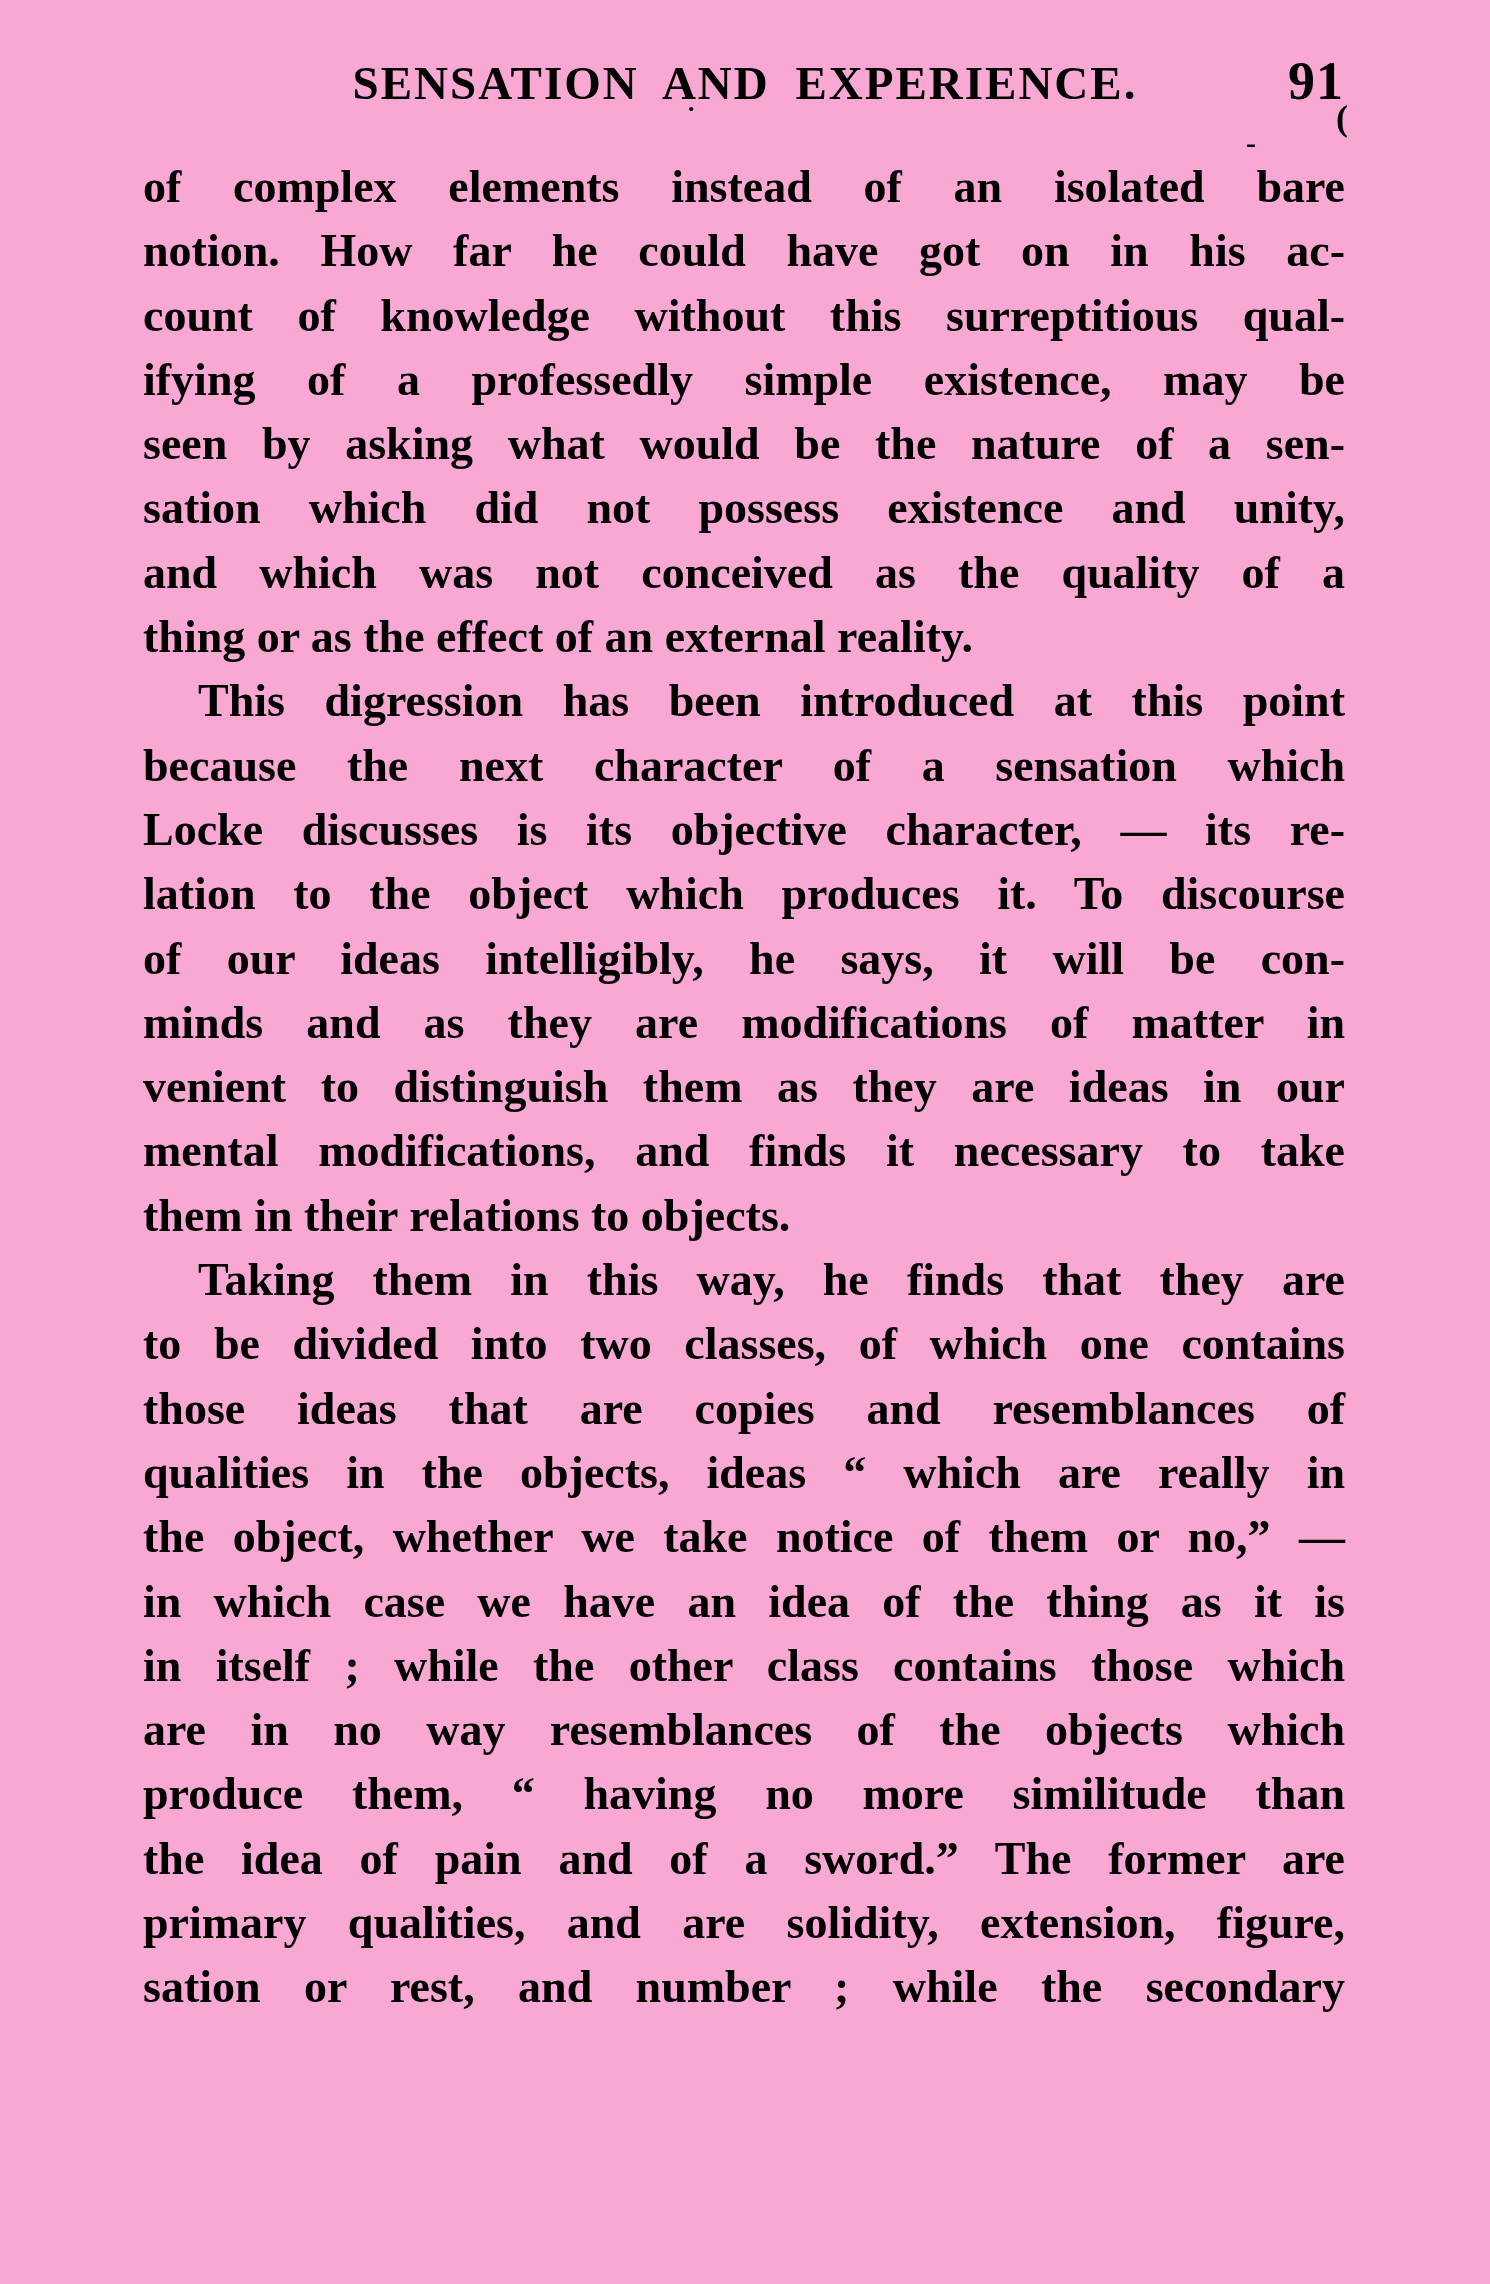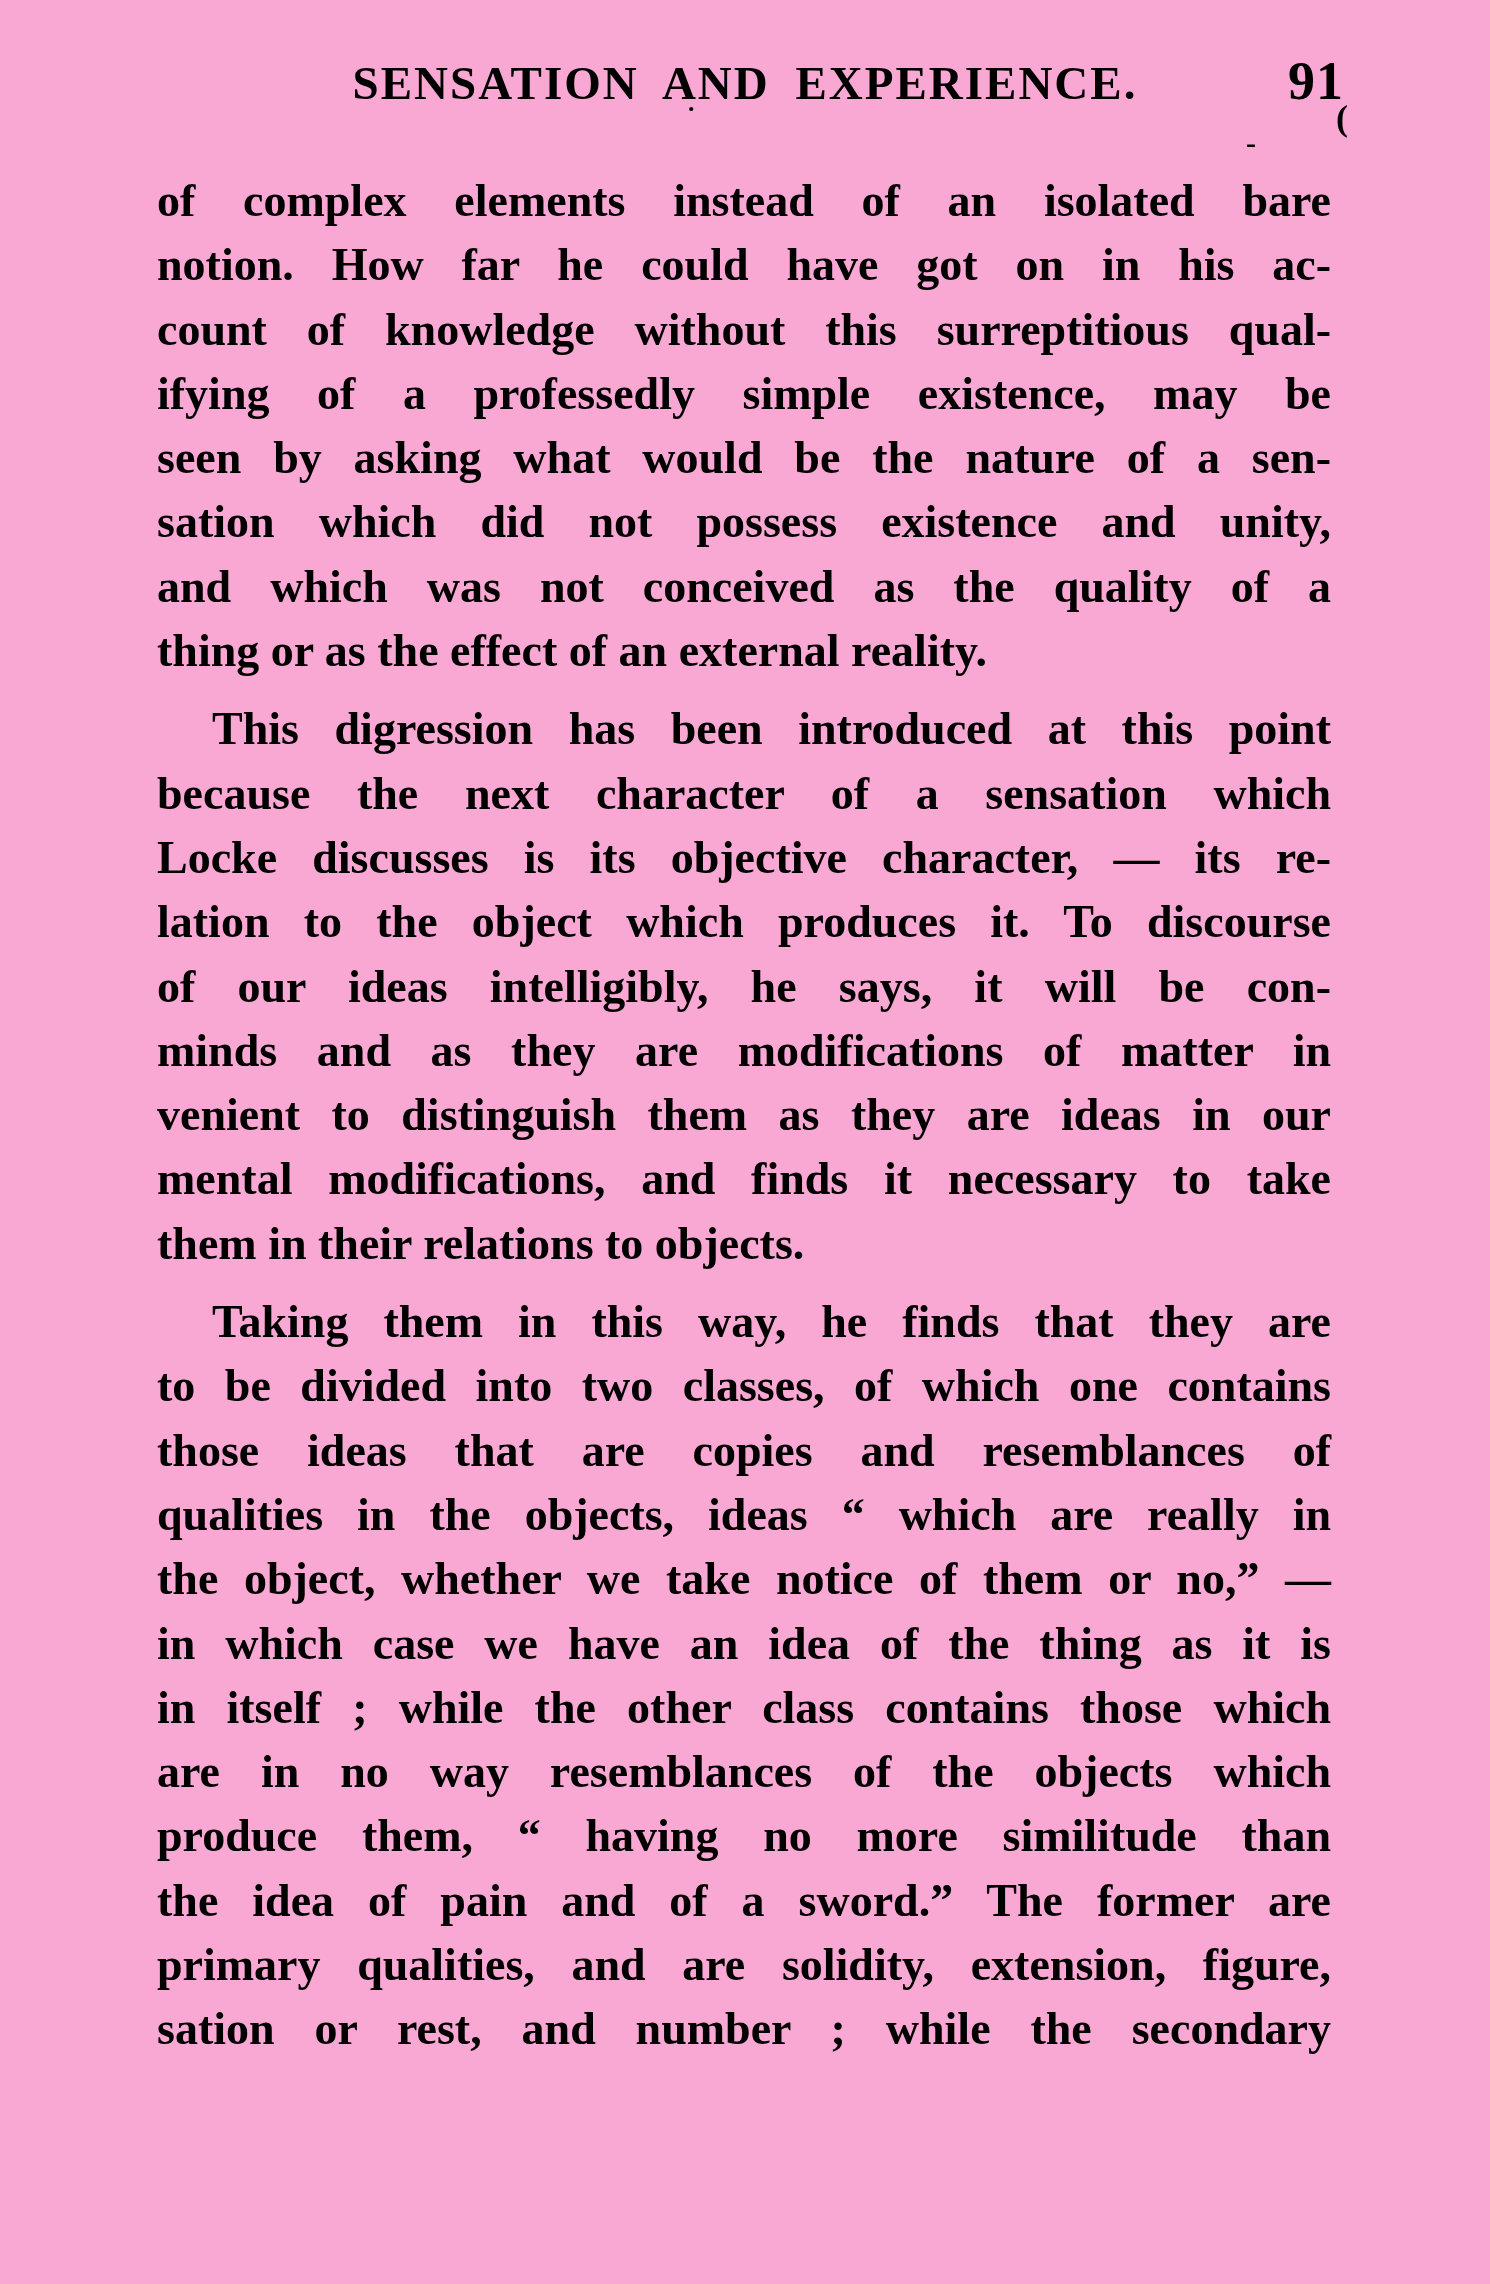--- a/index.html
+++ b/index.html
@@ -73,7 +73,7 @@
     width: 1202px;
   }
   .para {
-    margin: 14px;
+    margin: 0;
     padding: 0;
   }
   .line {

